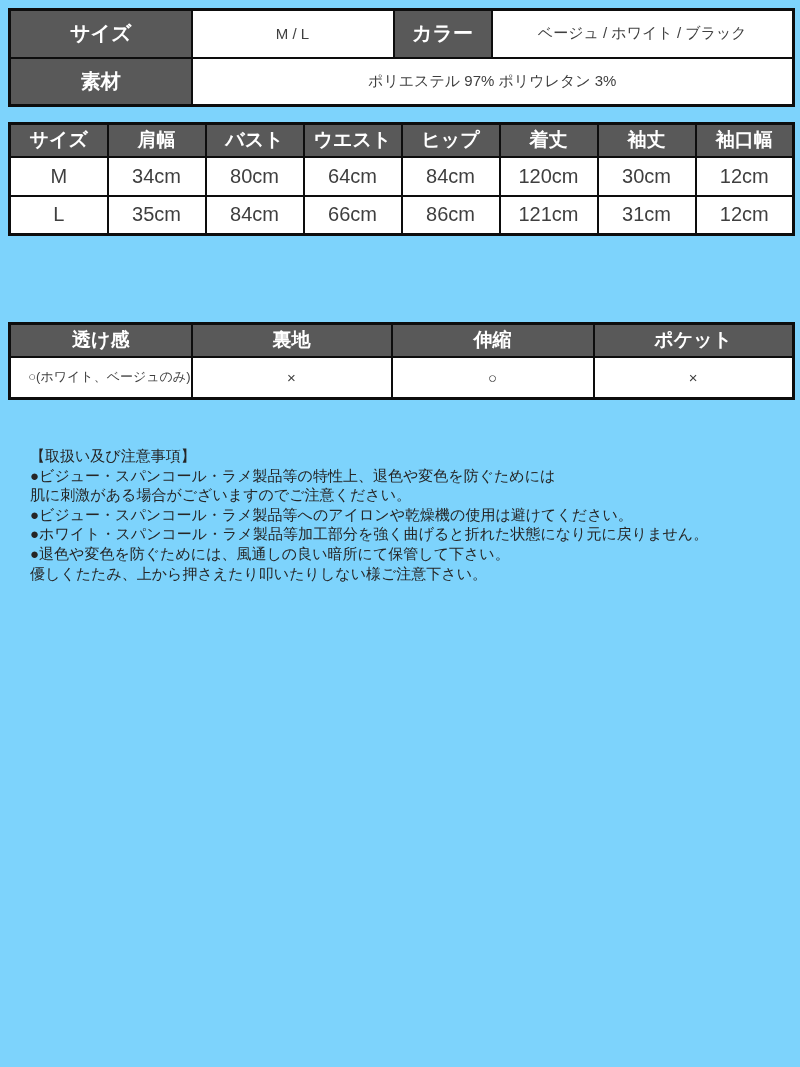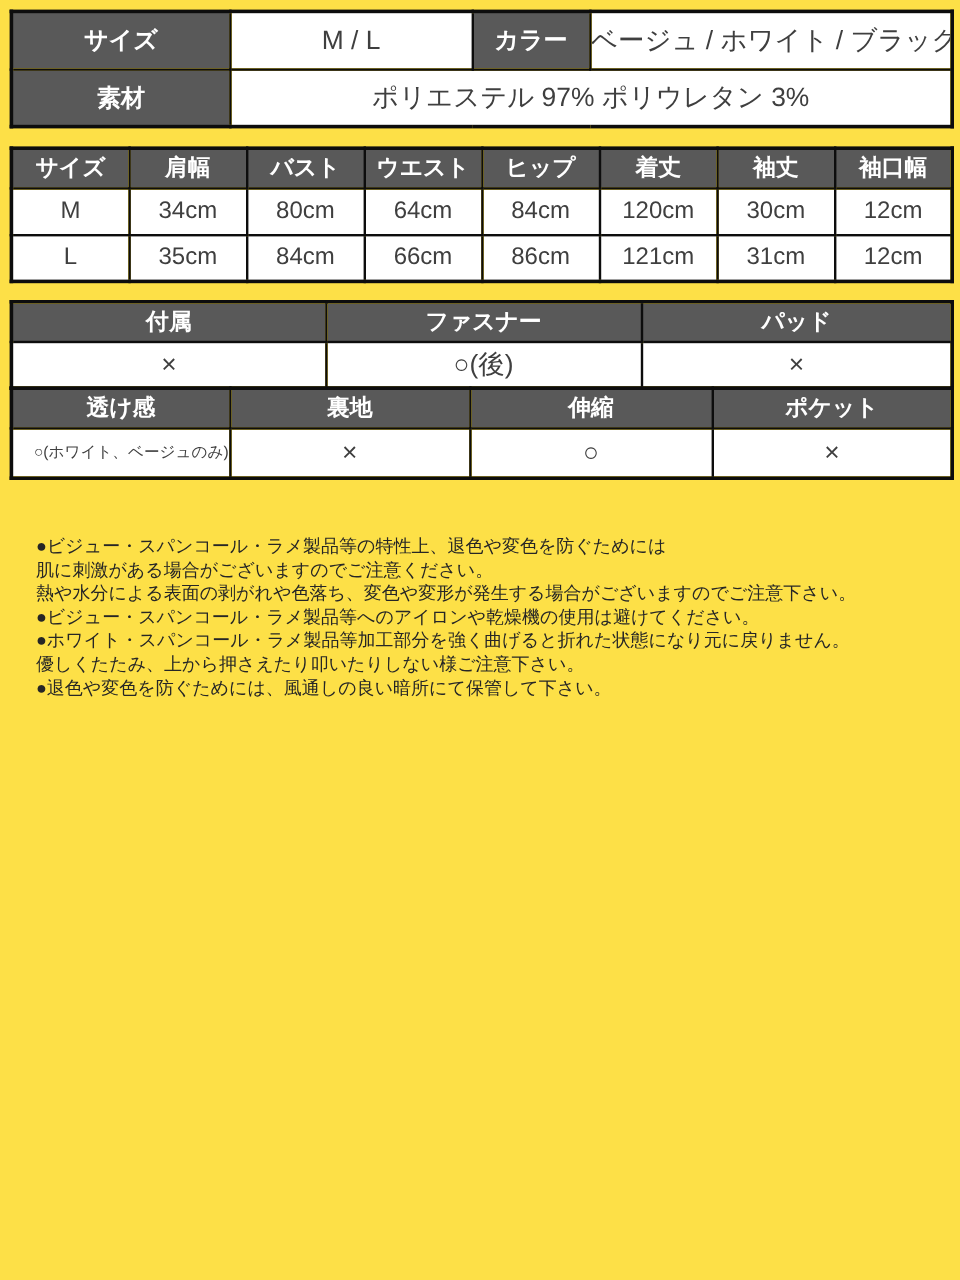--- a/index.html
+++ b/index.html
@@ -12,7 +12,7 @@
     position: relative;
     width: 800px;
     height: 1067px;
-    background: #fde047;
+    background: #7dd3fc;
     overflow: hidden;
   }
   table {

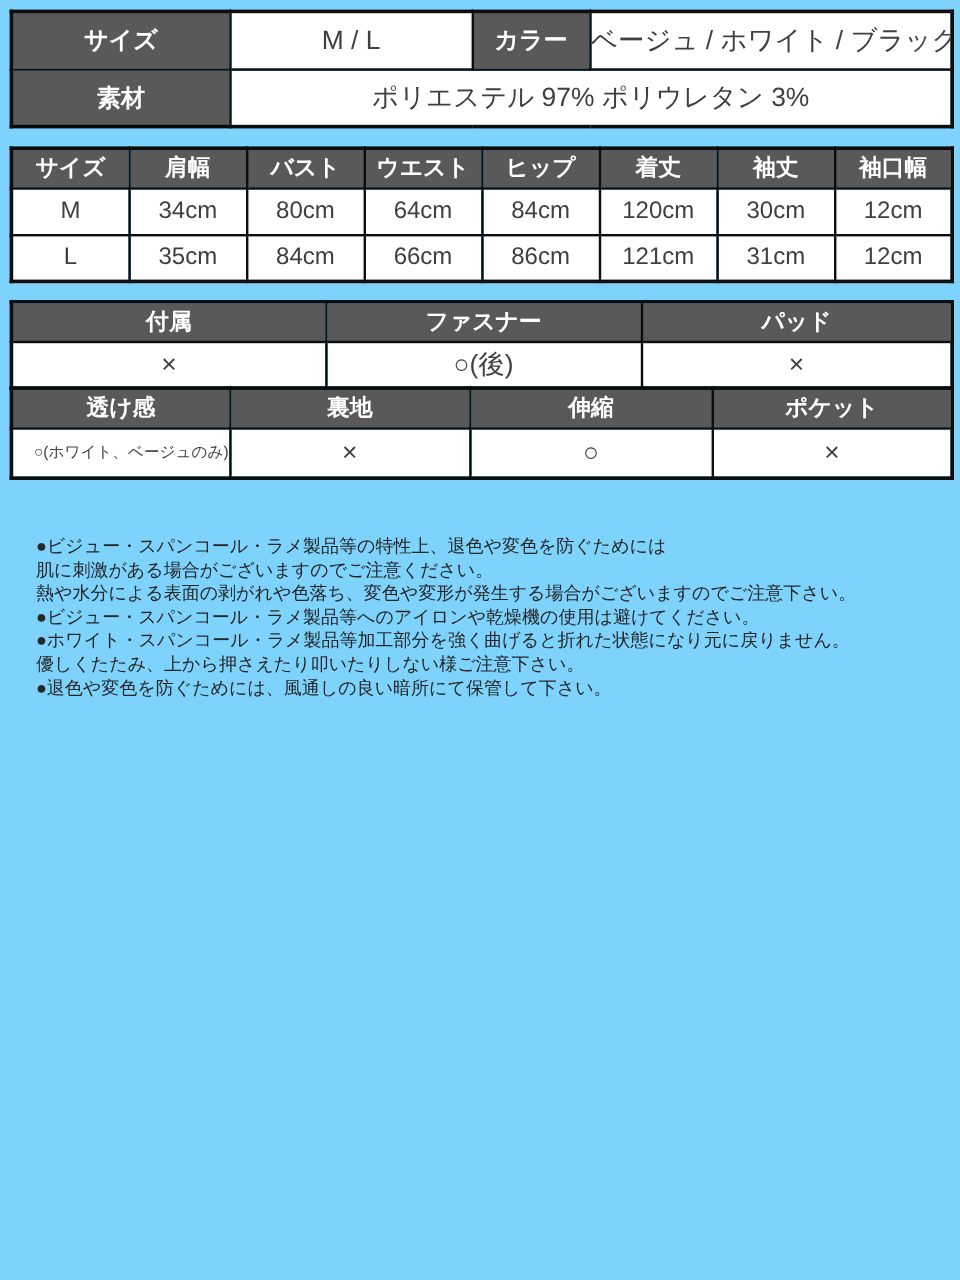--- a/index.html
+++ b/index.html
@@ -40,7 +40,7 @@
     background: #ffffff;
     color: #3f3f3f;
     font-weight: normal;
-    font-size: 22px;
+    font-size: 15px;
   }
   
   .t1 { top: 8px; }

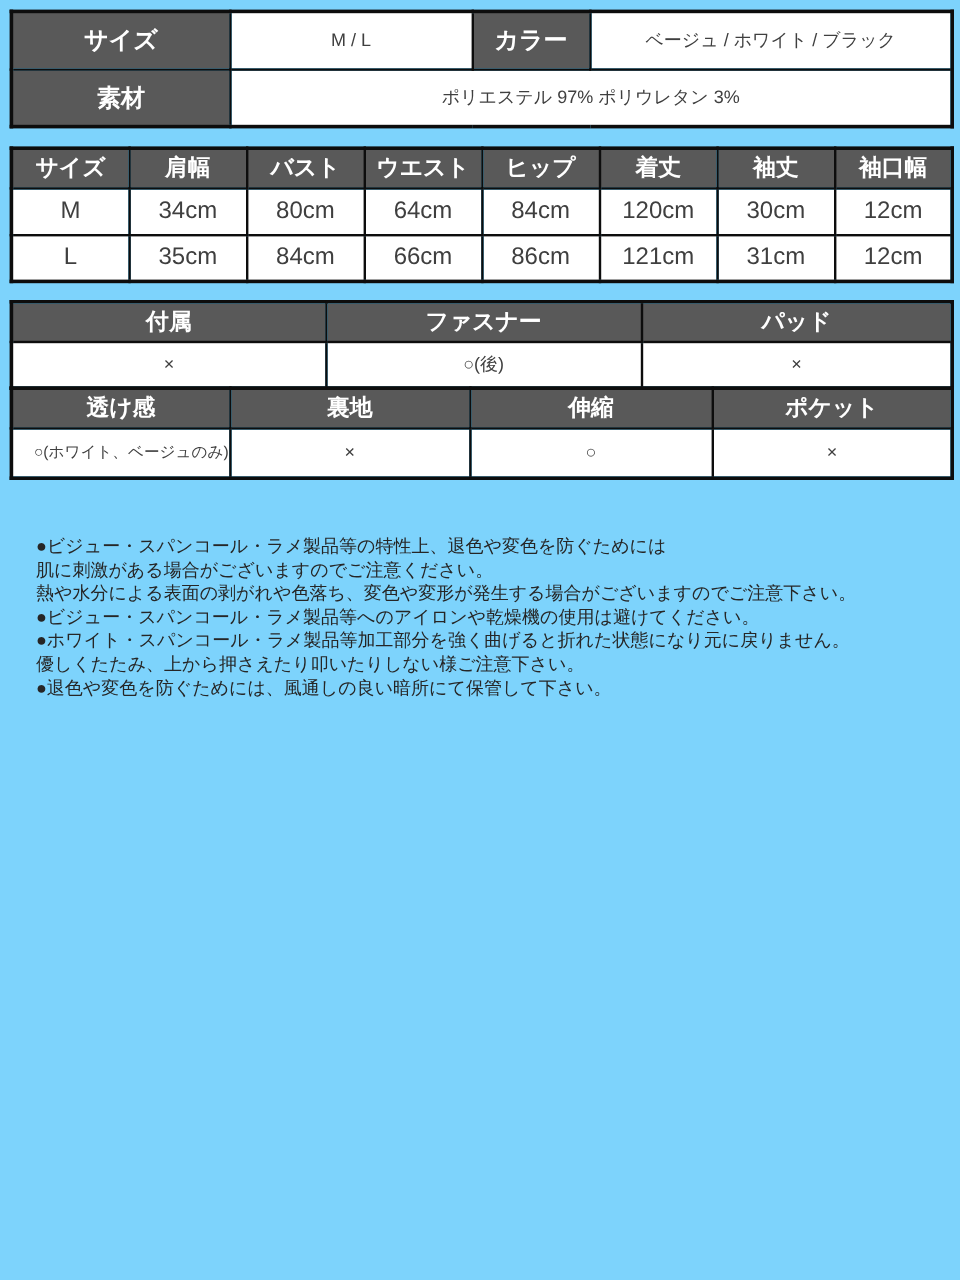--- a/index.html
+++ b/index.html
@@ -143,25 +143,6 @@
   </tbody>
     </table>
 
-  <table class="t3a">
-    <colgroup>
-        <col style="width:262px">
-        <col style="width:263px">
-        <col style="width:259px">
-      </colgroup>
-    <tbody>
-        <tr class="h">
-      <th class="hdr">付属</th>
-      <th class="hdr">ファスナー</th>
-      <th class="hdr">パッド</th>
-    </tr>
-    <tr class="d">
-      <td class="val">×</td>
-      <td class="val">○(後)</td>
-      <td class="val">×</td>
-    </tr>
-  </tbody>
-    </table>
 
   <table class="t3b">
     <colgroup>

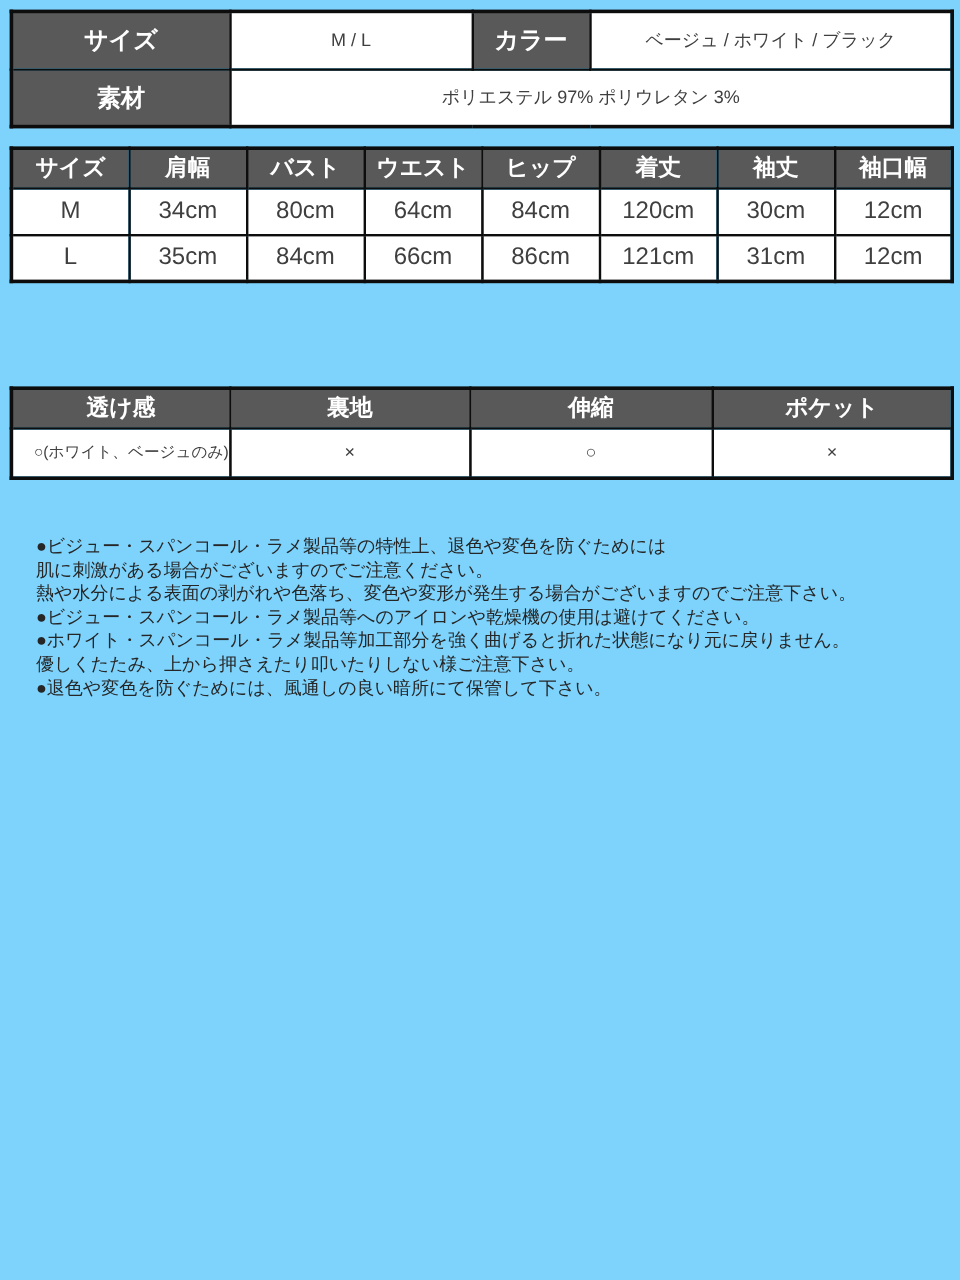--- a/index.html
+++ b/index.html
@@ -168,6 +168,7 @@
     </table>
 
   <div class="notes">
+    <div>【取扱い及び注意事項】</div>
     <div>●ビジュー・スパンコール・ラメ製品等の特性上、退色や変色を防ぐためには</div>
     <div>肌に刺激がある場合がございますのでご注意ください。</div>
     <div>熱や水分による表面の剥がれや色落ち、変色や変形が発生する場合がございますのでご注意下さい。</div>

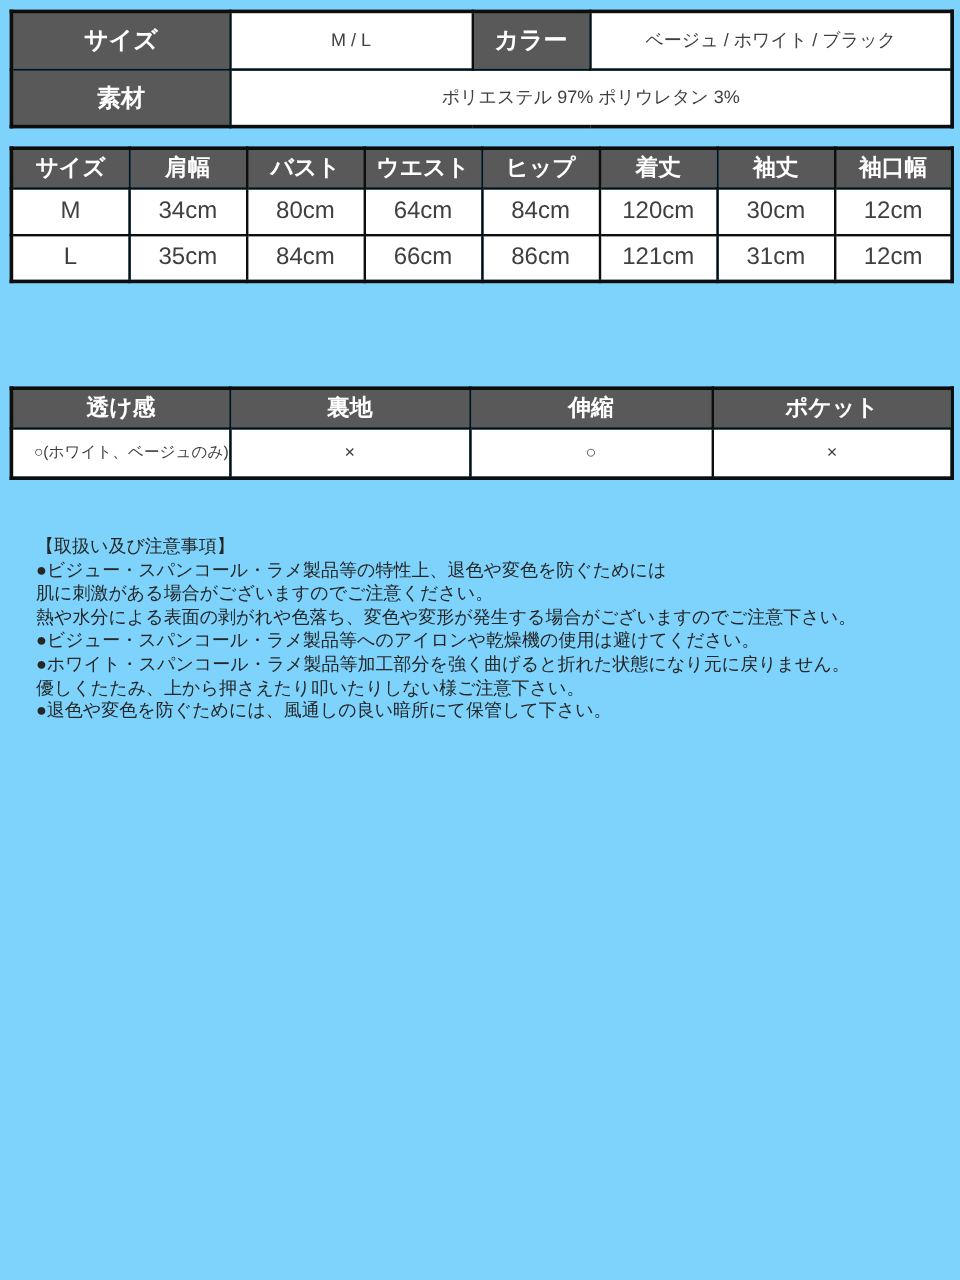--- a/index.html
+++ b/index.html
@@ -171,7 +171,6 @@
     <div>【取扱い及び注意事項】</div>
     <div>●ビジュー・スパンコール・ラメ製品等の特性上、退色や変色を防ぐためには</div>
     <div>肌に刺激がある場合がございますのでご注意ください。</div>
-    <div>熱や水分による表面の剥がれや色落ち、変色や変形が発生する場合がございますのでご注意下さい。</div>
     <div>●ビジュー・スパンコール・ラメ製品等へのアイロンや乾燥機の使用は避けてください。</div>
     <div>●ホワイト・スパンコール・ラメ製品等加工部分を強く曲げると折れた状態になり元に戻りません。</div>
     <div>優しくたたみ、上から押さえたり叩いたりしない様ご注意下さい。</div>

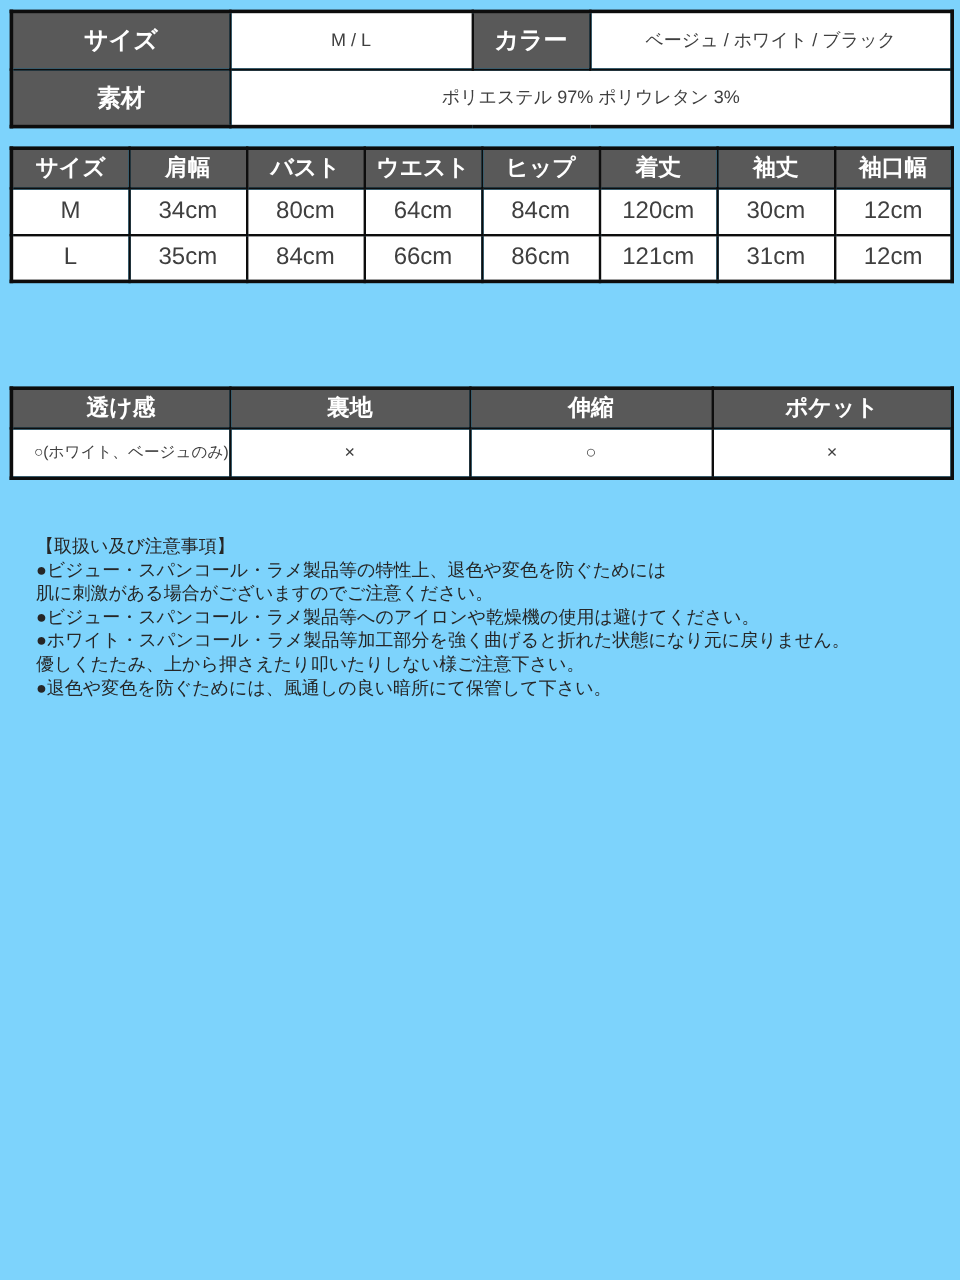--- a/index.html
+++ b/index.html
@@ -173,8 +173,8 @@
     <div>肌に刺激がある場合がございますのでご注意ください。</div>
     <div>●ビジュー・スパンコール・ラメ製品等へのアイロンや乾燥機の使用は避けてください。</div>
     <div>●ホワイト・スパンコール・ラメ製品等加工部分を強く曲げると折れた状態になり元に戻りません。</div>
+    <div>●退色や変色を防ぐためには、風通しの良い暗所にて保管して下さい。</div>
     <div>優しくたたみ、上から押さえたり叩いたりしない様ご注意下さい。</div>
-    <div>●退色や変色を防ぐためには、風通しの良い暗所にて保管して下さい。</div>
   </div>
 
 </div>

